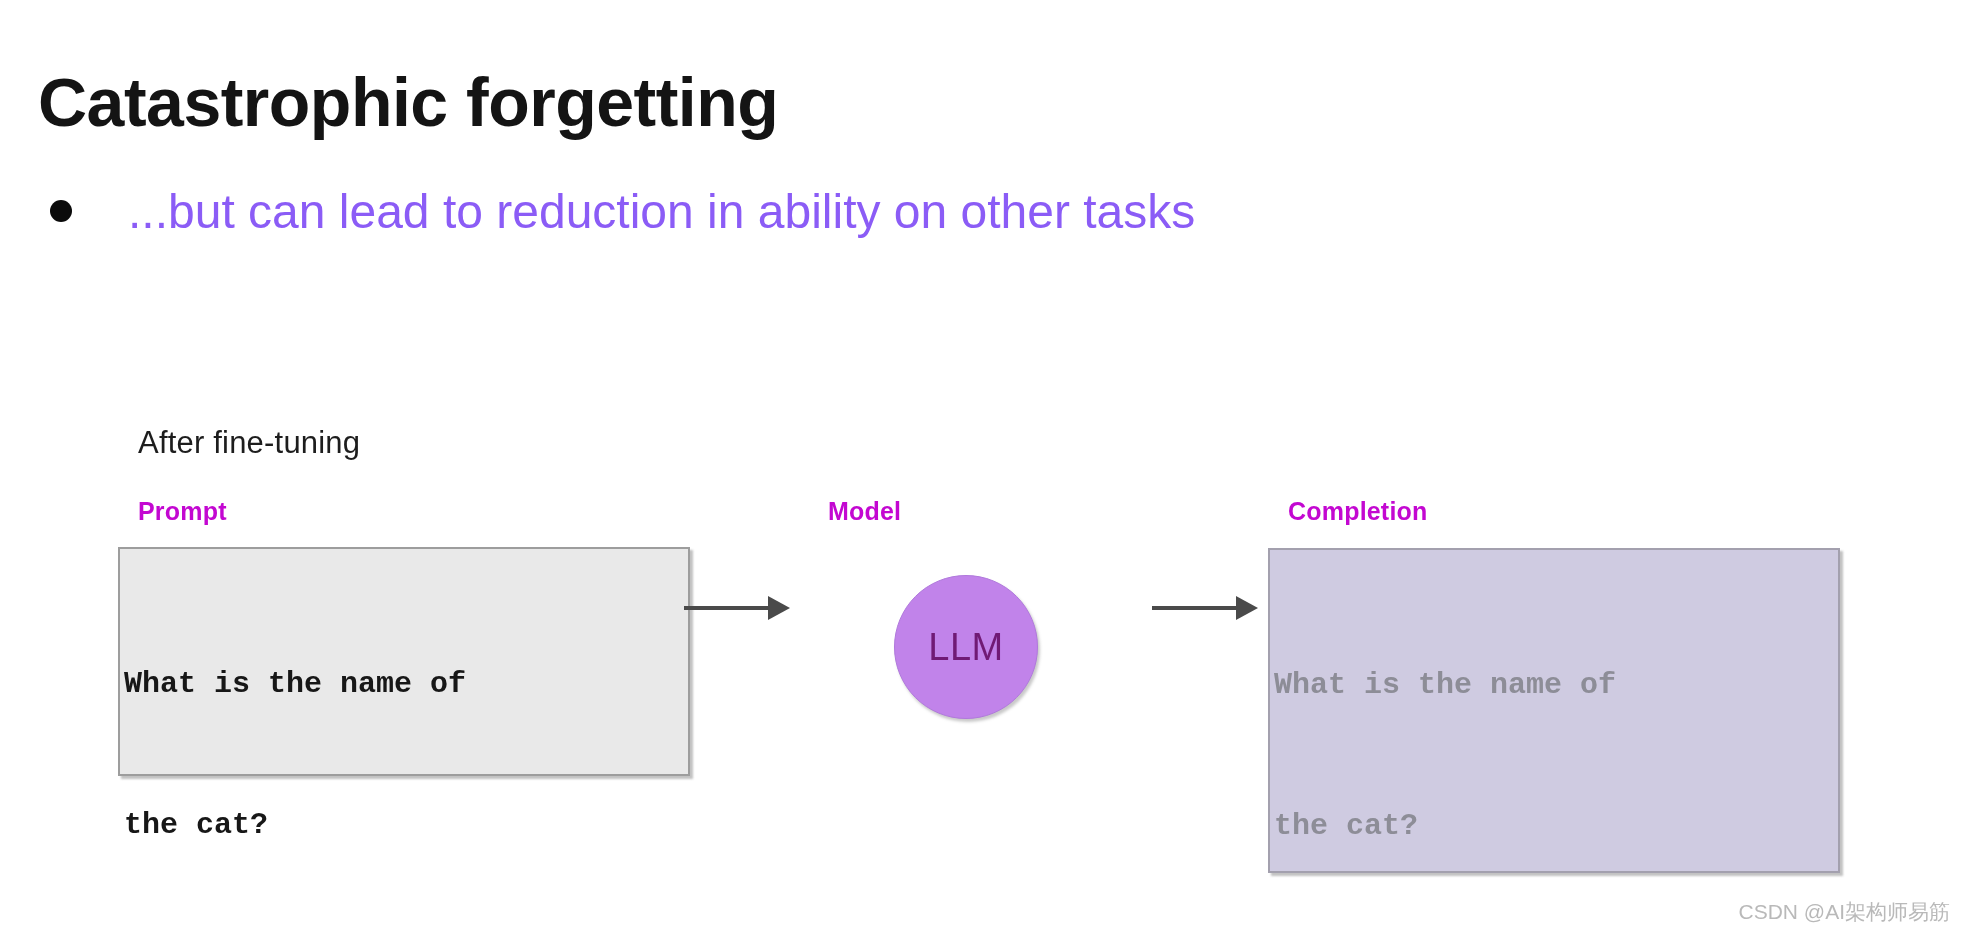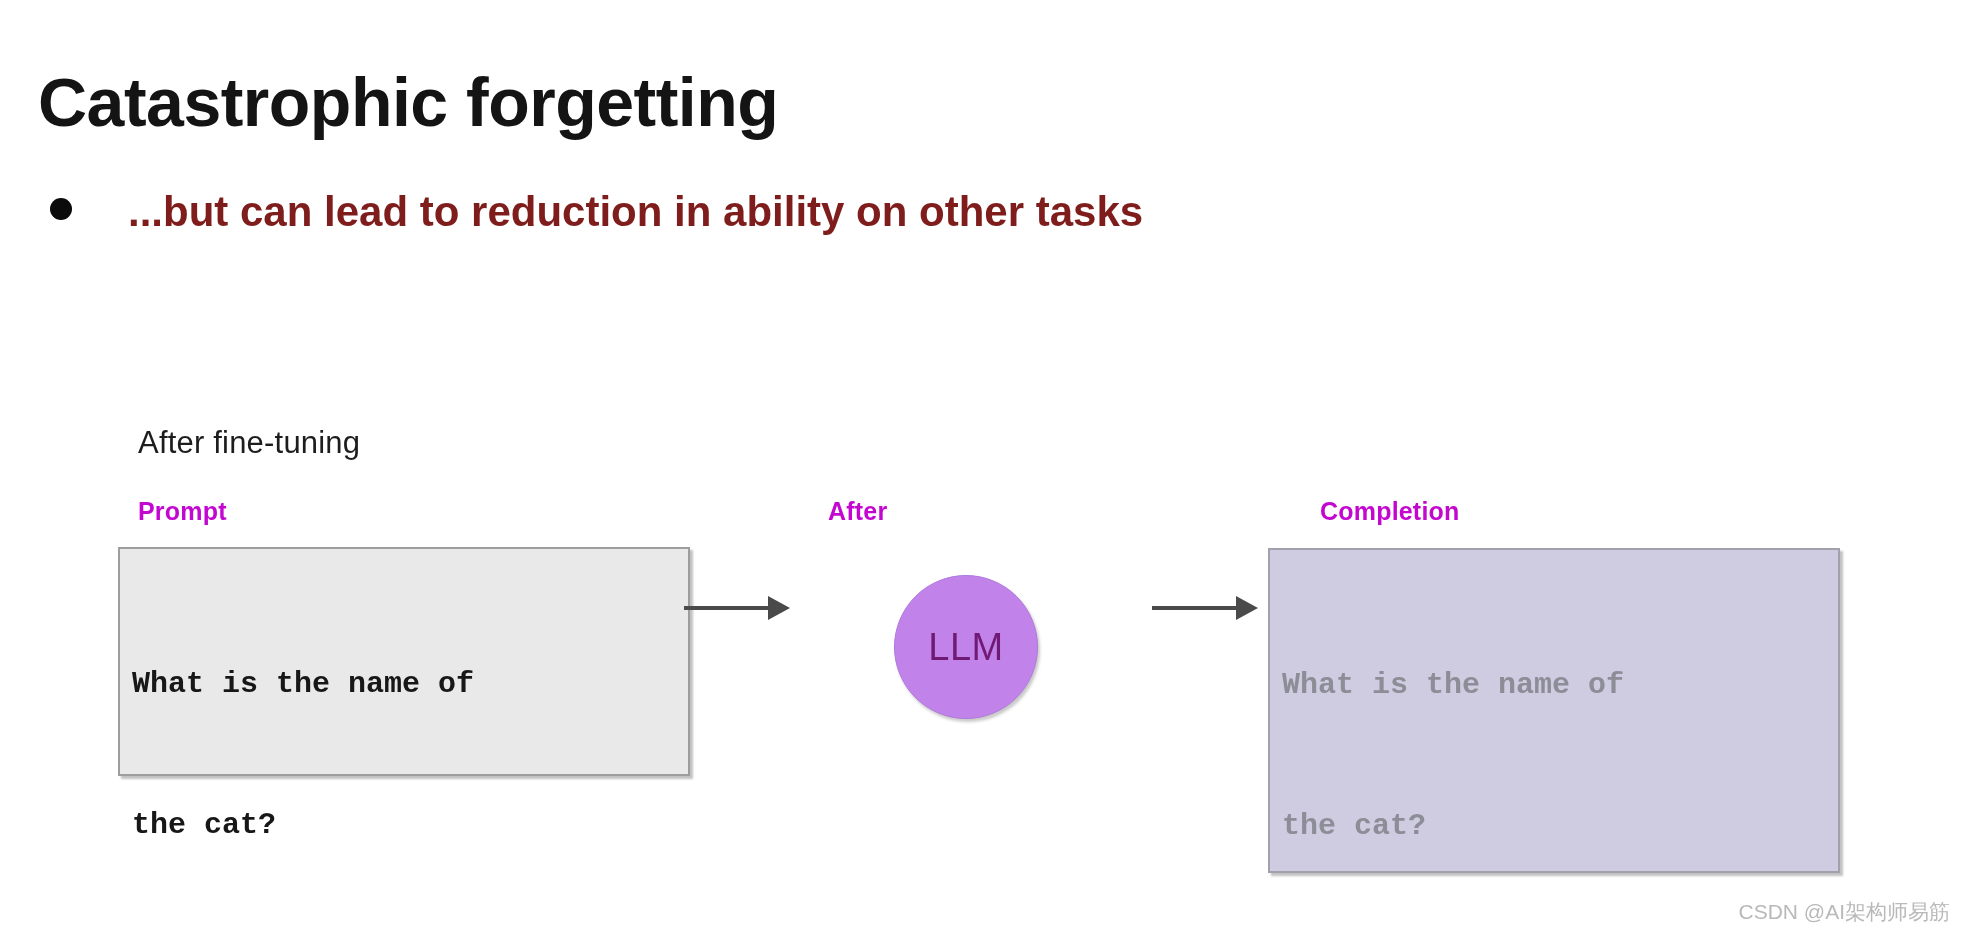--- a/index.html
+++ b/index.html
@@ -49,11 +49,10 @@
   }
   .bullet-text {
     margin-left: 56px;
-    font-size: 42px;
+    font-size: 48px;
     line-height: 52px;
-    color: #7f1d1d;
-    white-space: nowrap;
-    font-weight: bold;
+    color: #8b5cf6;
+    white-space: nowrap;
   }
 
   

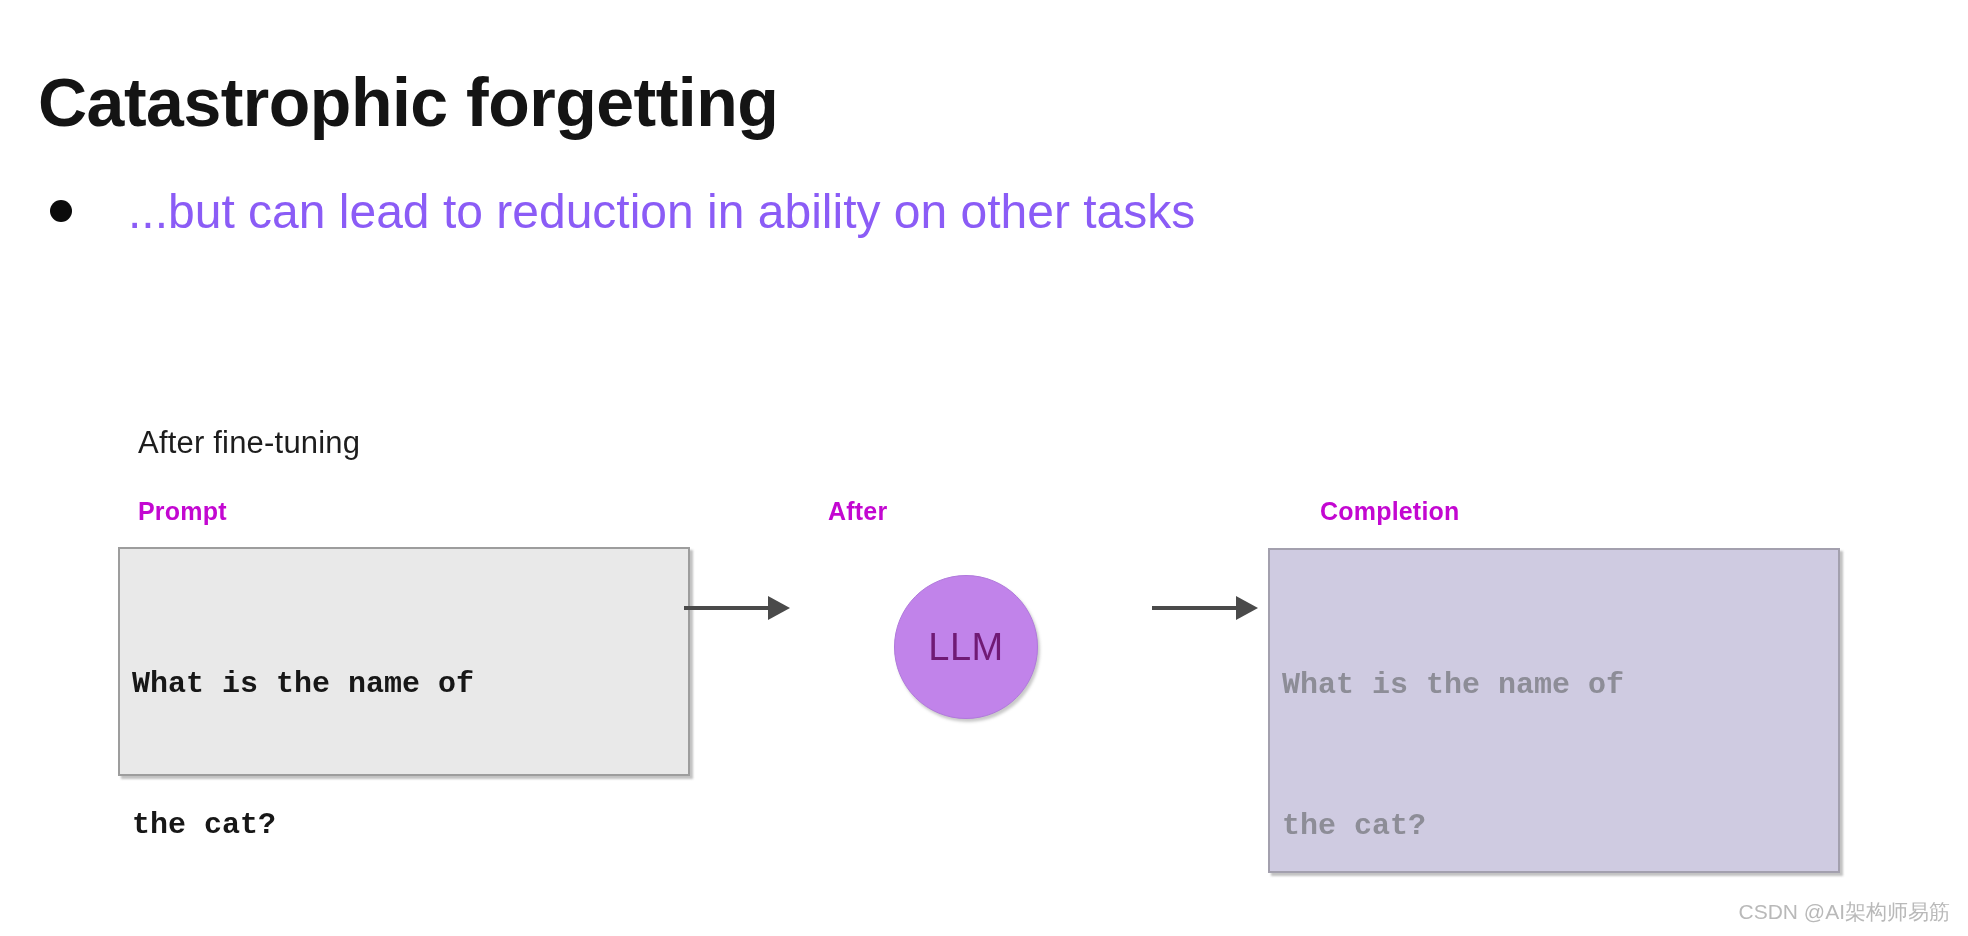--- a/index.html
+++ b/index.html
@@ -186,7 +186,7 @@
   <div class="stage-caption">After  fine-tuning</div>
 
   <div class="col-label label-prompt">Prompt</div>
-  <div class="col-label label-model">After</div>
+  <div class="col-label label-model">Model</div>
   <div class="col-label label-completion">Completion</div>
 
   <div class="text-box prompt-box">

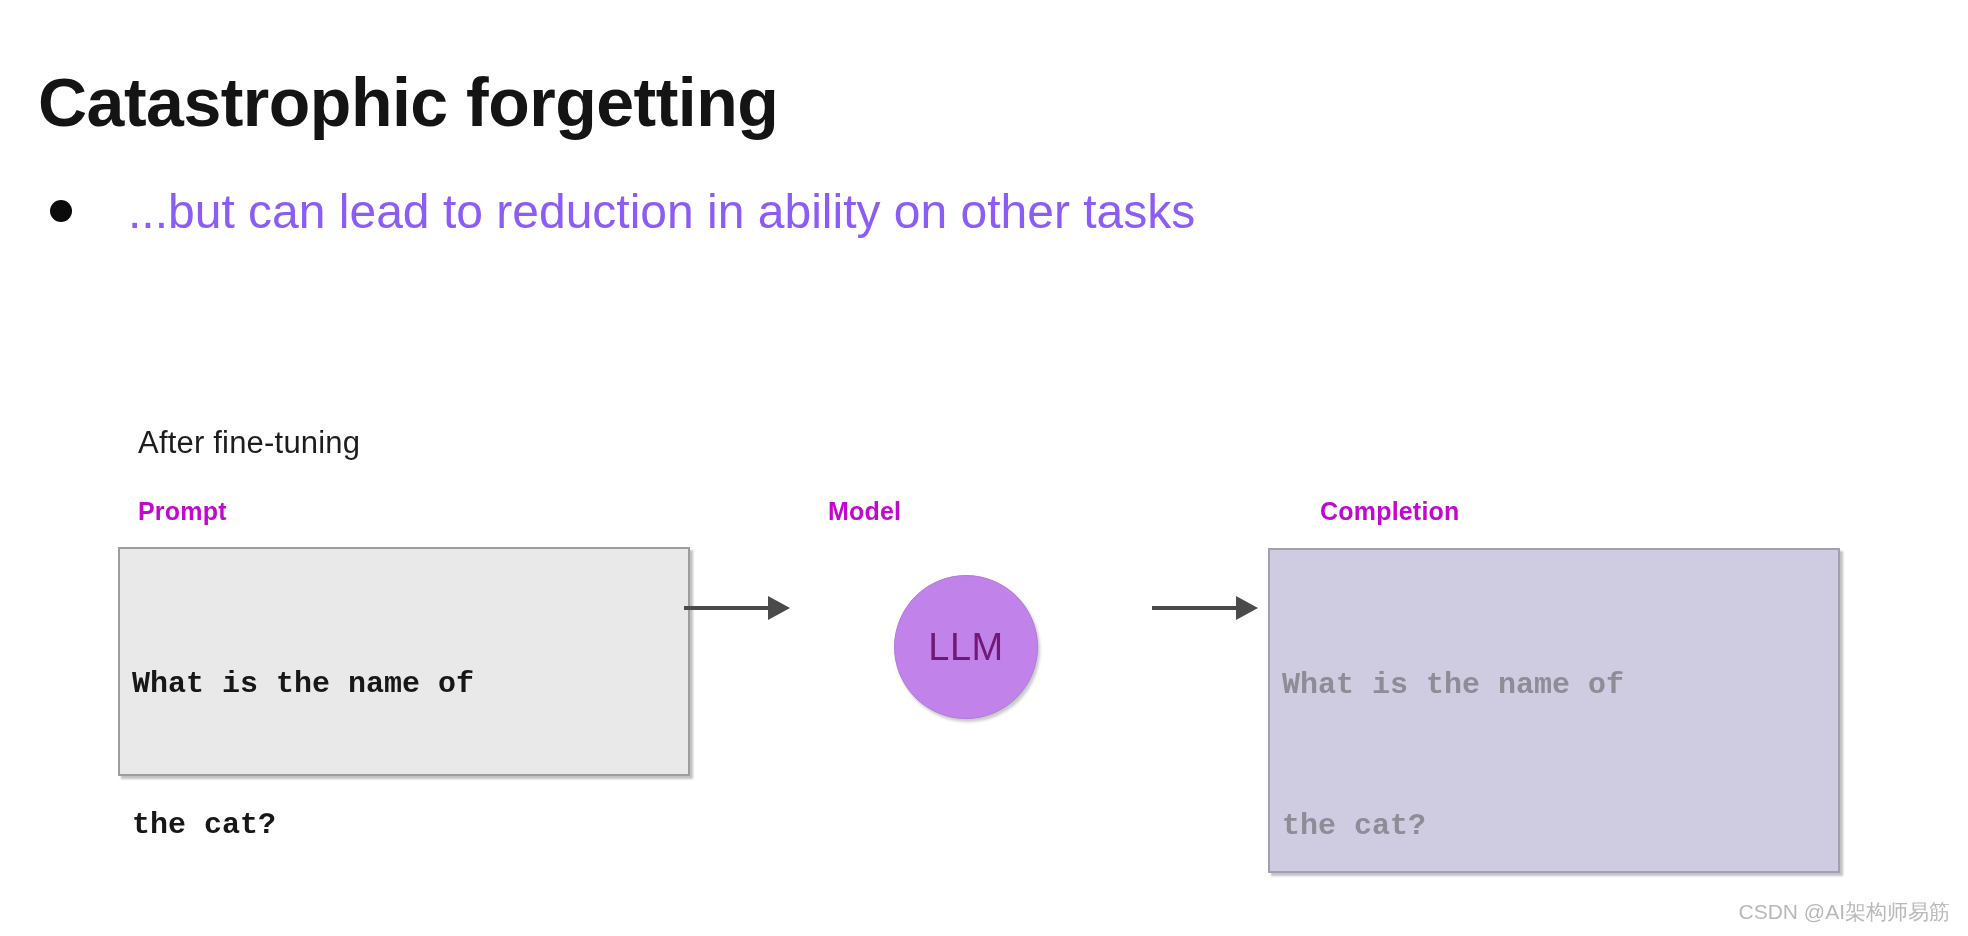--- a/index.html
+++ b/index.html
@@ -85,7 +85,7 @@
   }
   .label-prompt     { left: 138px;  top: 497px; }
   .label-model      { left: 828px;  top: 497px; }
-  .label-completion { left: 1320px; top: 497px; }
+  .label-completion { left: 1288px; top: 497px; }
 
   
   .text-box {

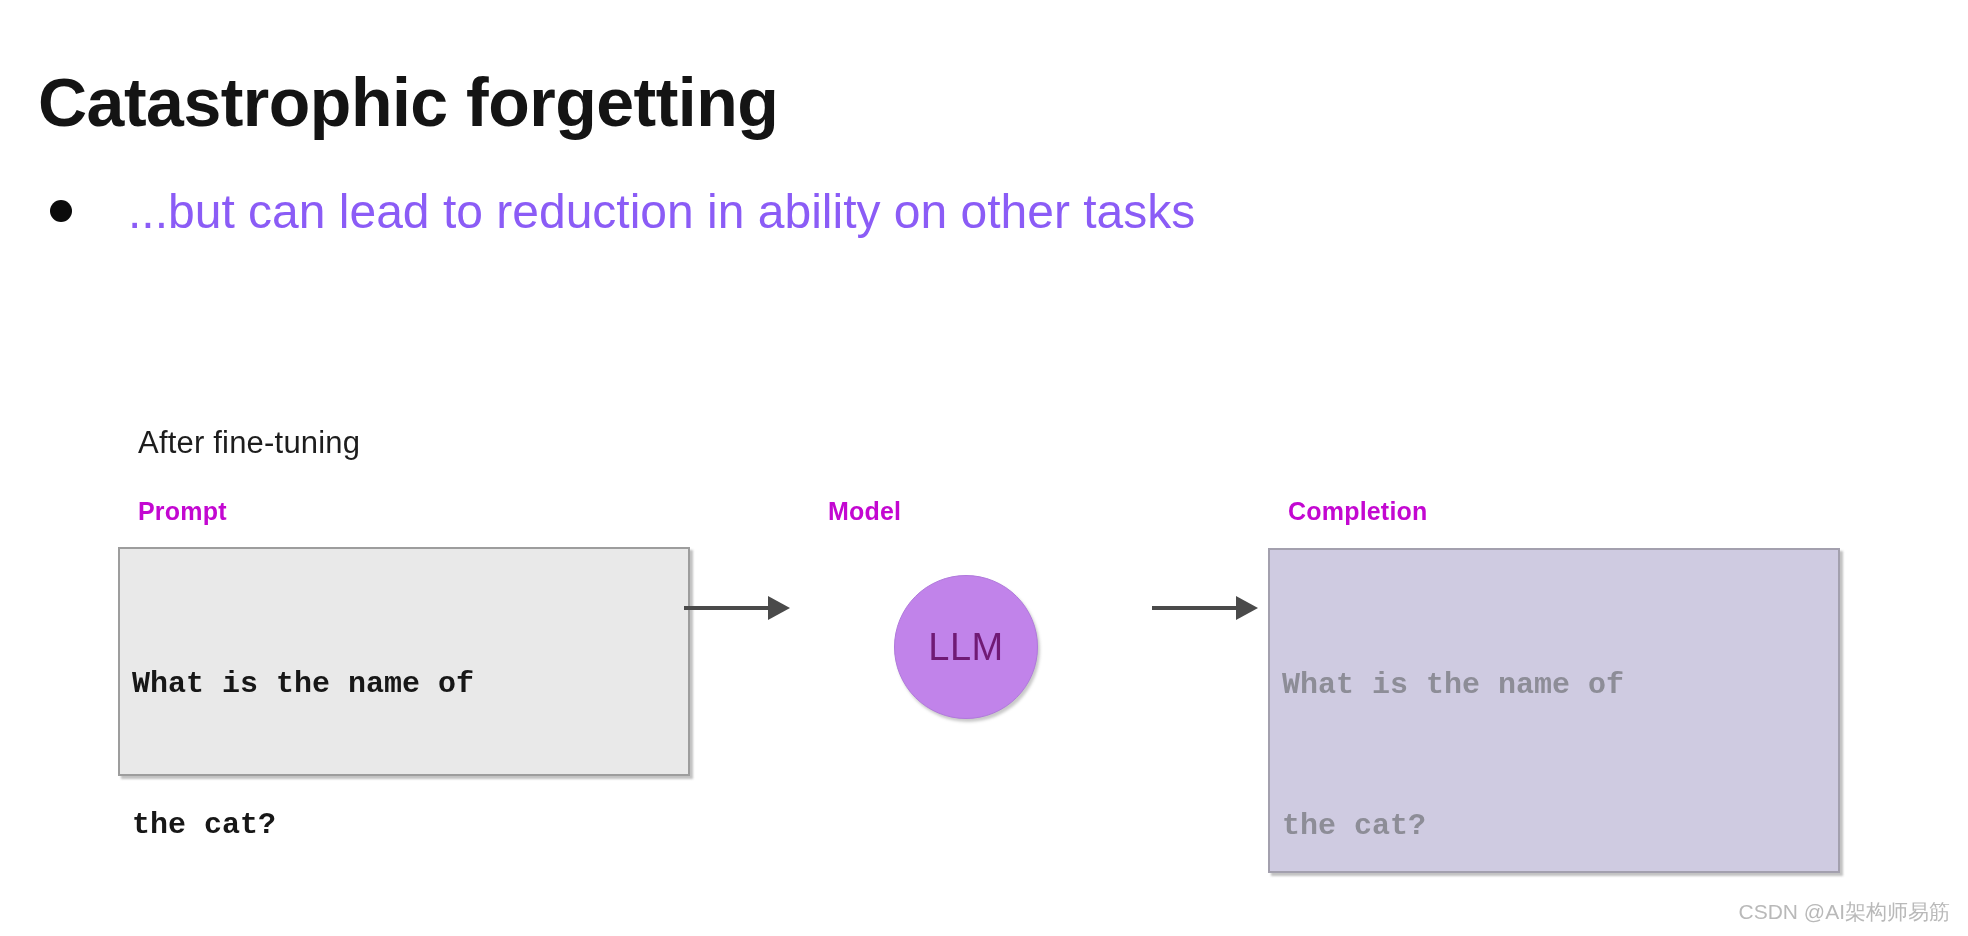--- a/index.html
+++ b/index.html
@@ -93,7 +93,7 @@
     box-sizing: border-box;
     border: 2px solid #9d9d9d;
     box-shadow: 3px 3px 2px rgba(120,120,120,0.45);
-    padding: 18px 20px 14px 12px;
+    padding: 18px 20px 14px 4px;
     font-family: "Liberation Mono", monospace;
     font-size: 30px;
     line-height: 47px;

